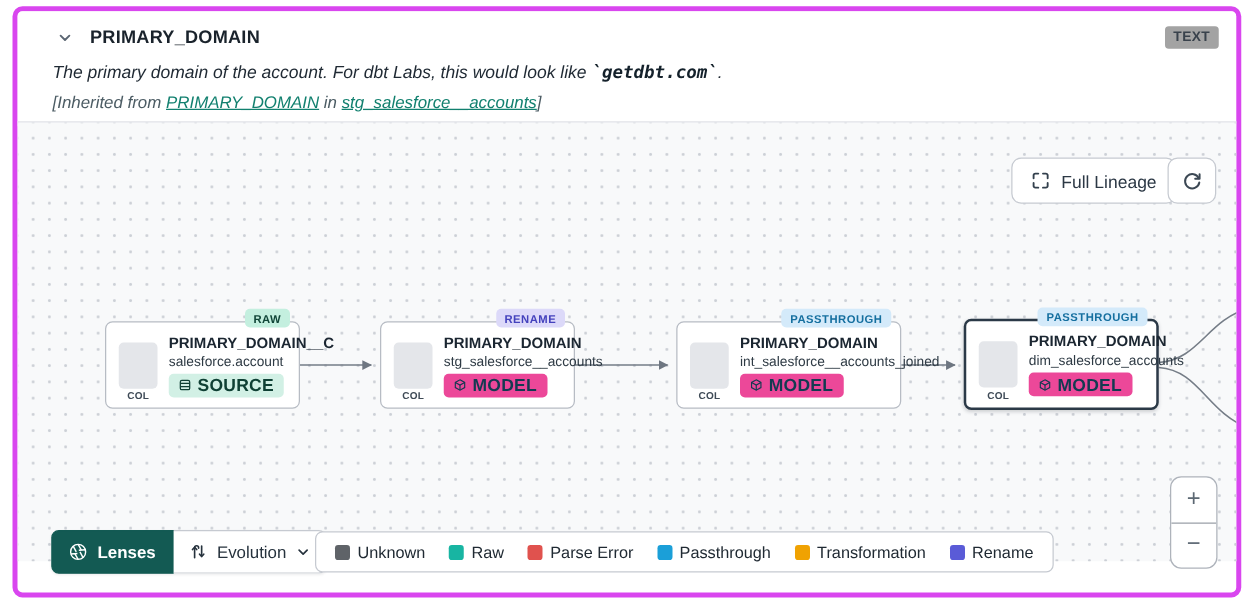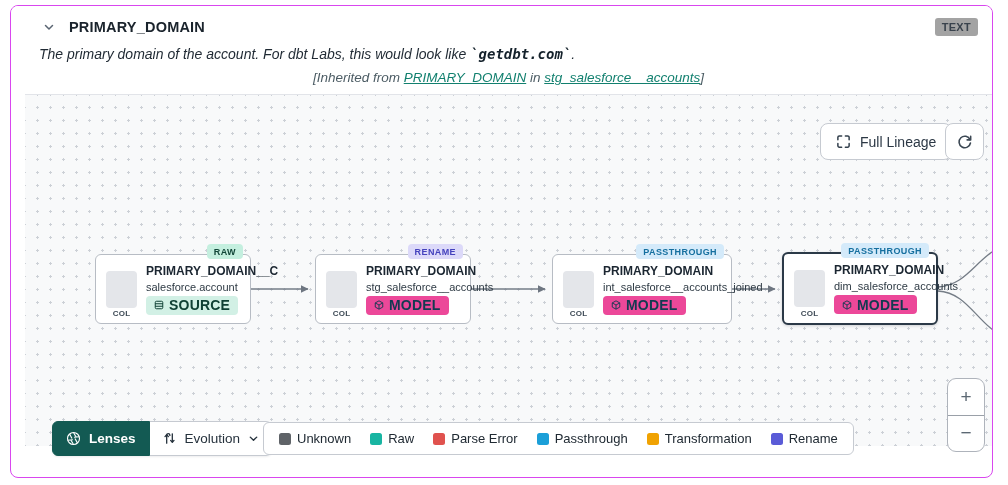--- a/index.html
+++ b/index.html
@@ -7,7 +7,7 @@
 
   .card {
     position:absolute; left:10px; top:5px; width:983px; height:473px;
-    border:1px solid #d946ef; border-radius:8px; overflow:hidden; background:#ffffff;
+    border:4px solid #d946ef; border-radius:8px; overflow:hidden; background:#ffffff;
   }
 
   

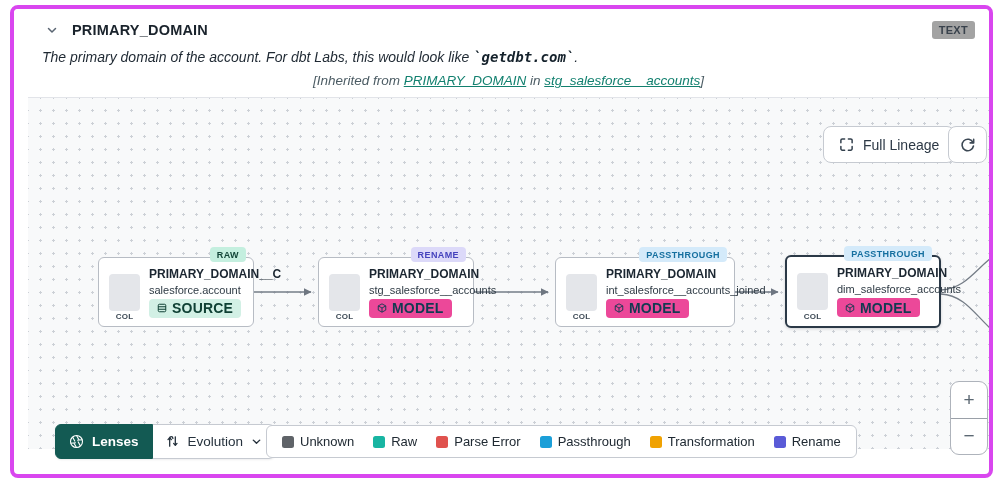--- a/index.html
+++ b/index.html
@@ -18,7 +18,7 @@
   .type-badge { margin-left:auto; background:#a3a3a3; color:#39424c; font-size:11px; font-weight:600; padding:3px 7px; border-radius:3px; letter-spacing:.3px; }
   .desc { margin:9px 0 0 14px; font-style:italic; font-size:14px; color:#1f2933; }
   .desc code { font-family:"DejaVu Sans Mono", monospace; font-style:italic; font-weight:700; font-size:14px; color:#14212b; }
-  .inherit { margin:8px 0 2px 14px; font-style:italic; font-size:13.5px; color:#4c5c64;text-align:center; }
+  .inherit { margin:8px 0 2px 14px; font-style:italic; font-size:13.5px; color:#4c5c64; }
   .inherit a { color:#12806f; font-weight:500; }
 
   

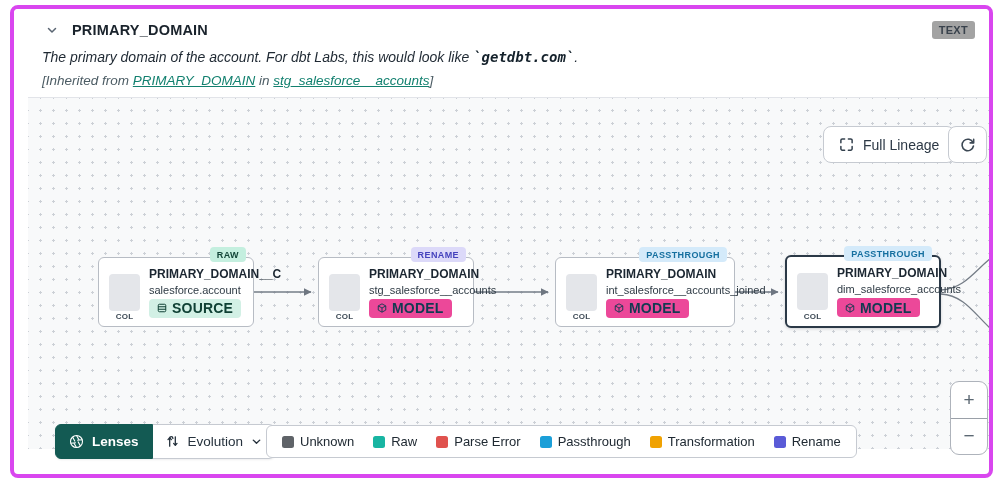--- a/index.html
+++ b/index.html
@@ -23,7 +23,7 @@
 
   
   .canvas {
-    position:absolute; left:14px; top:88px; width:981px; height:352px;
+    position:absolute; left:0; top:88px; width:981px; height:352px;
     background-color:#f8f9fa;
     background-image:radial-gradient(#ccd0d6 1px, transparent 1.2px);
     background-size:13px 13px; background-position:6px 6px;

